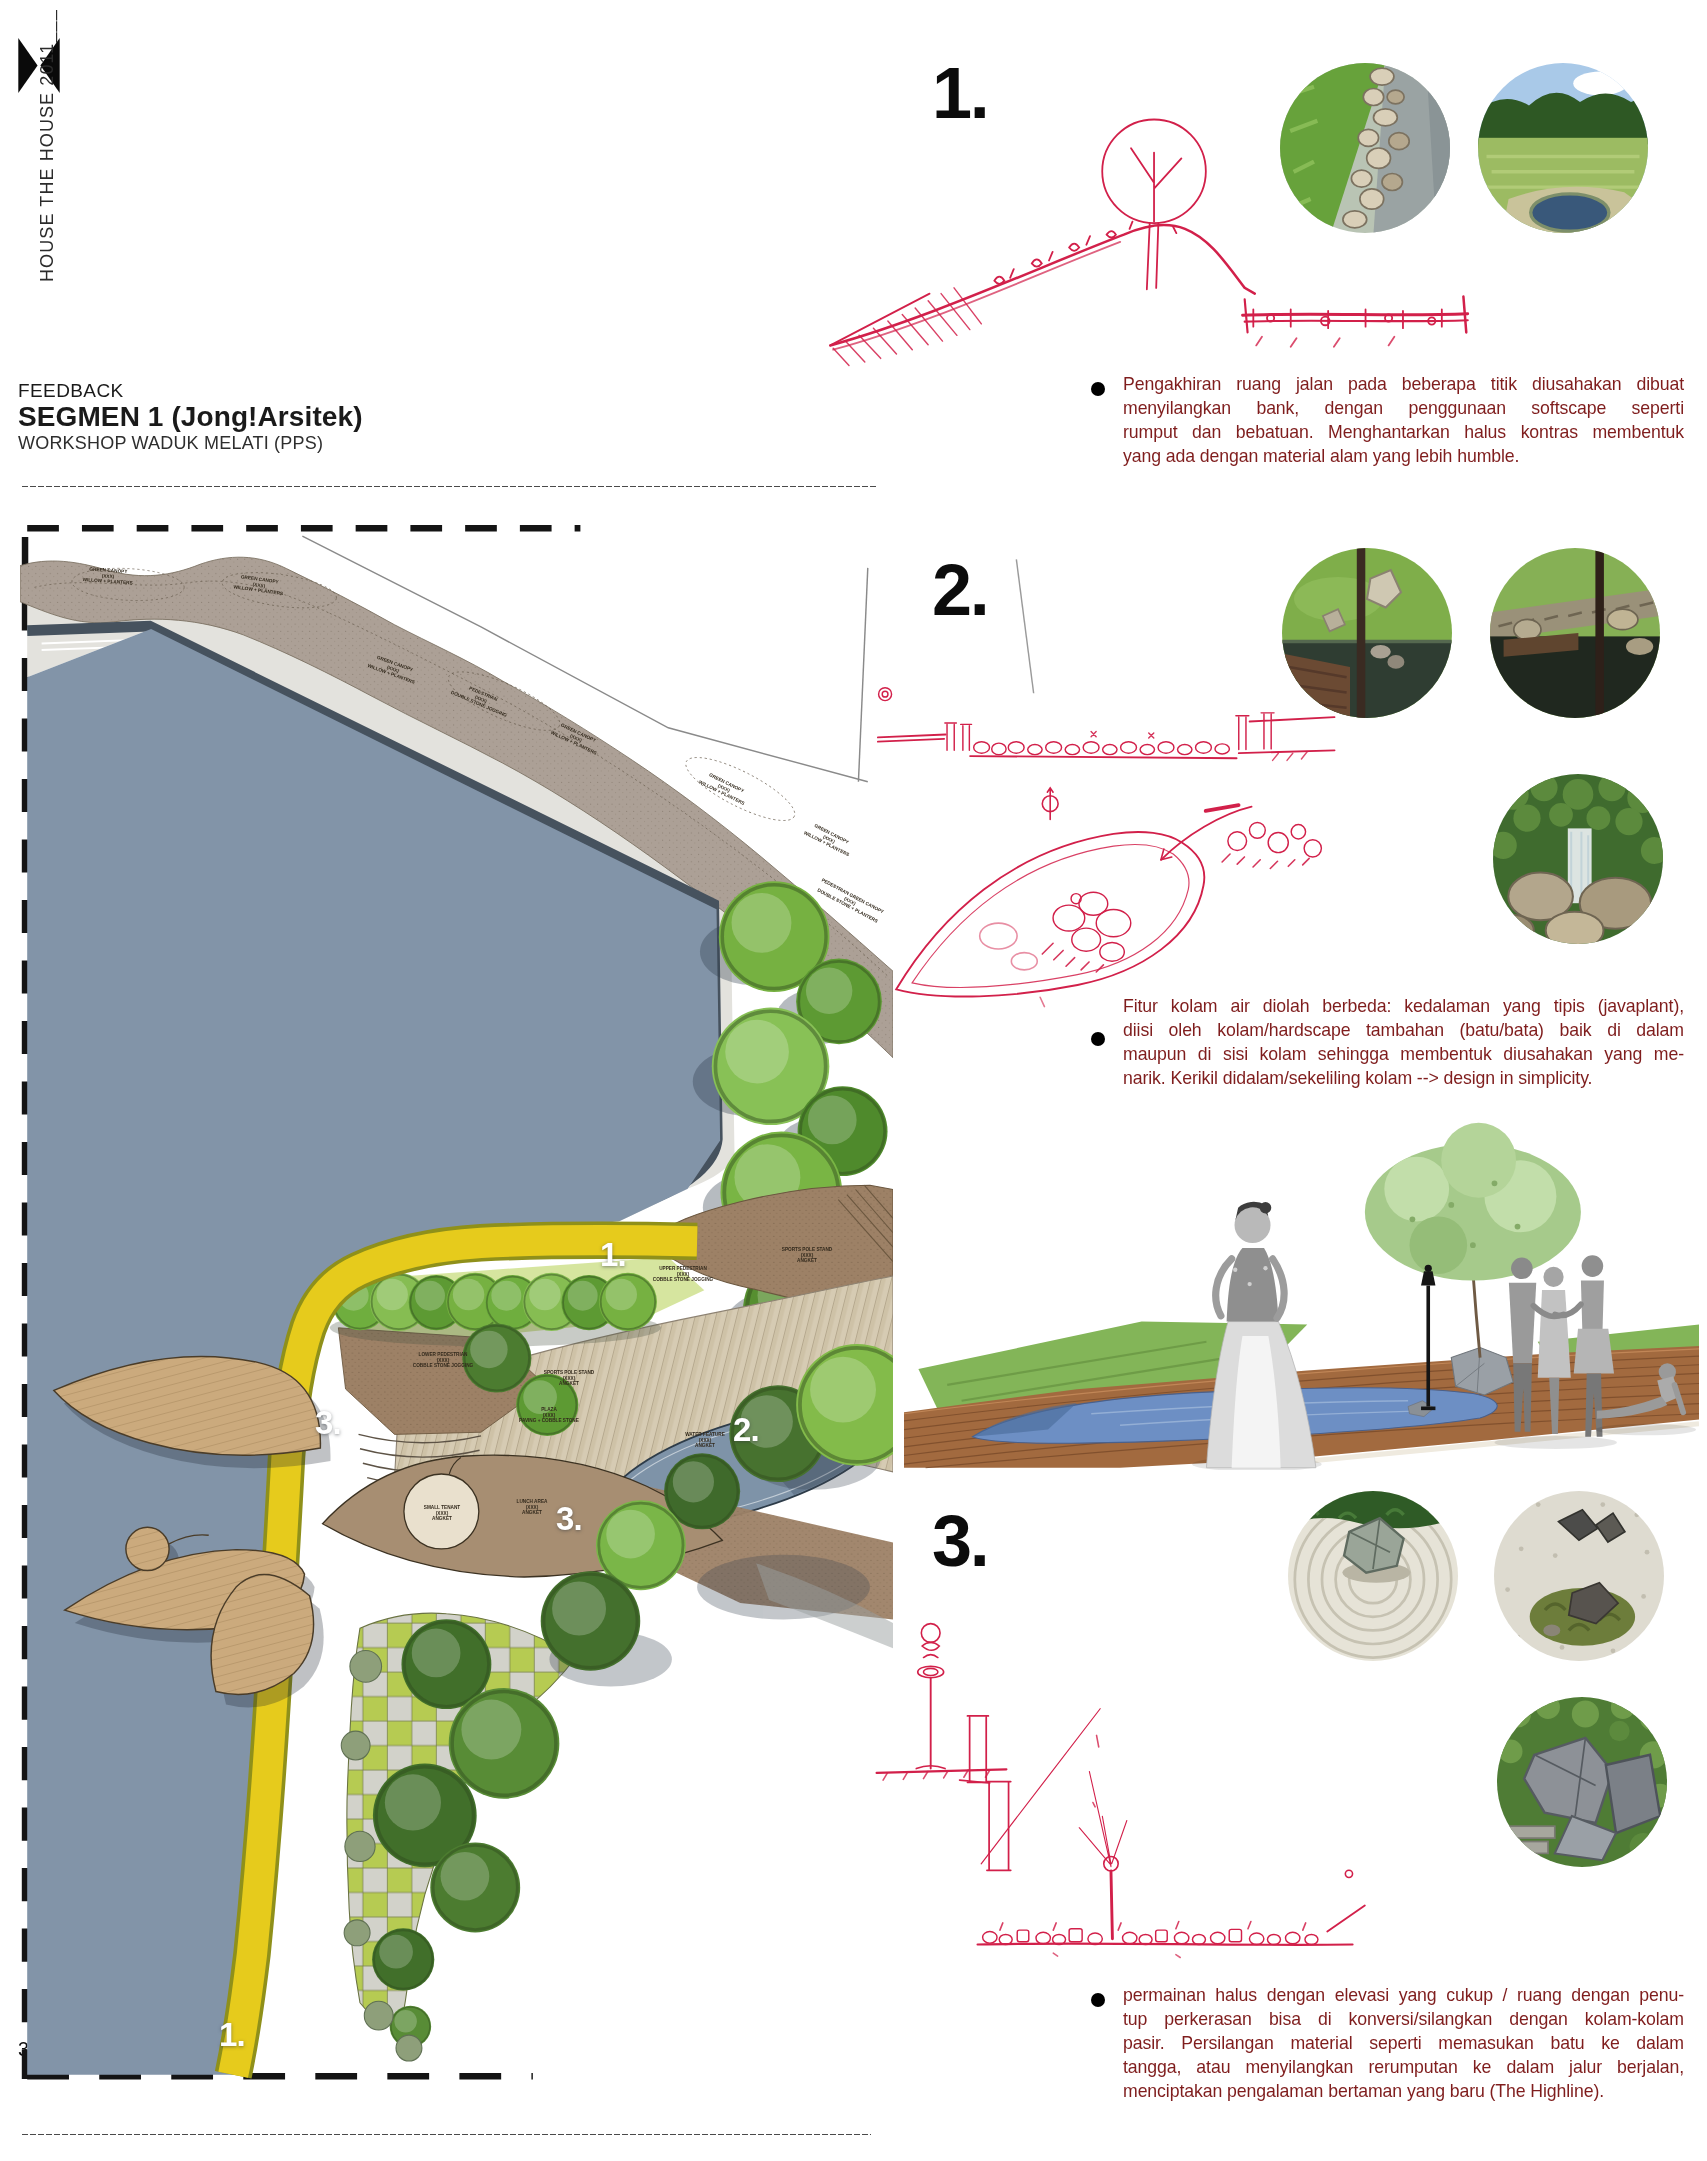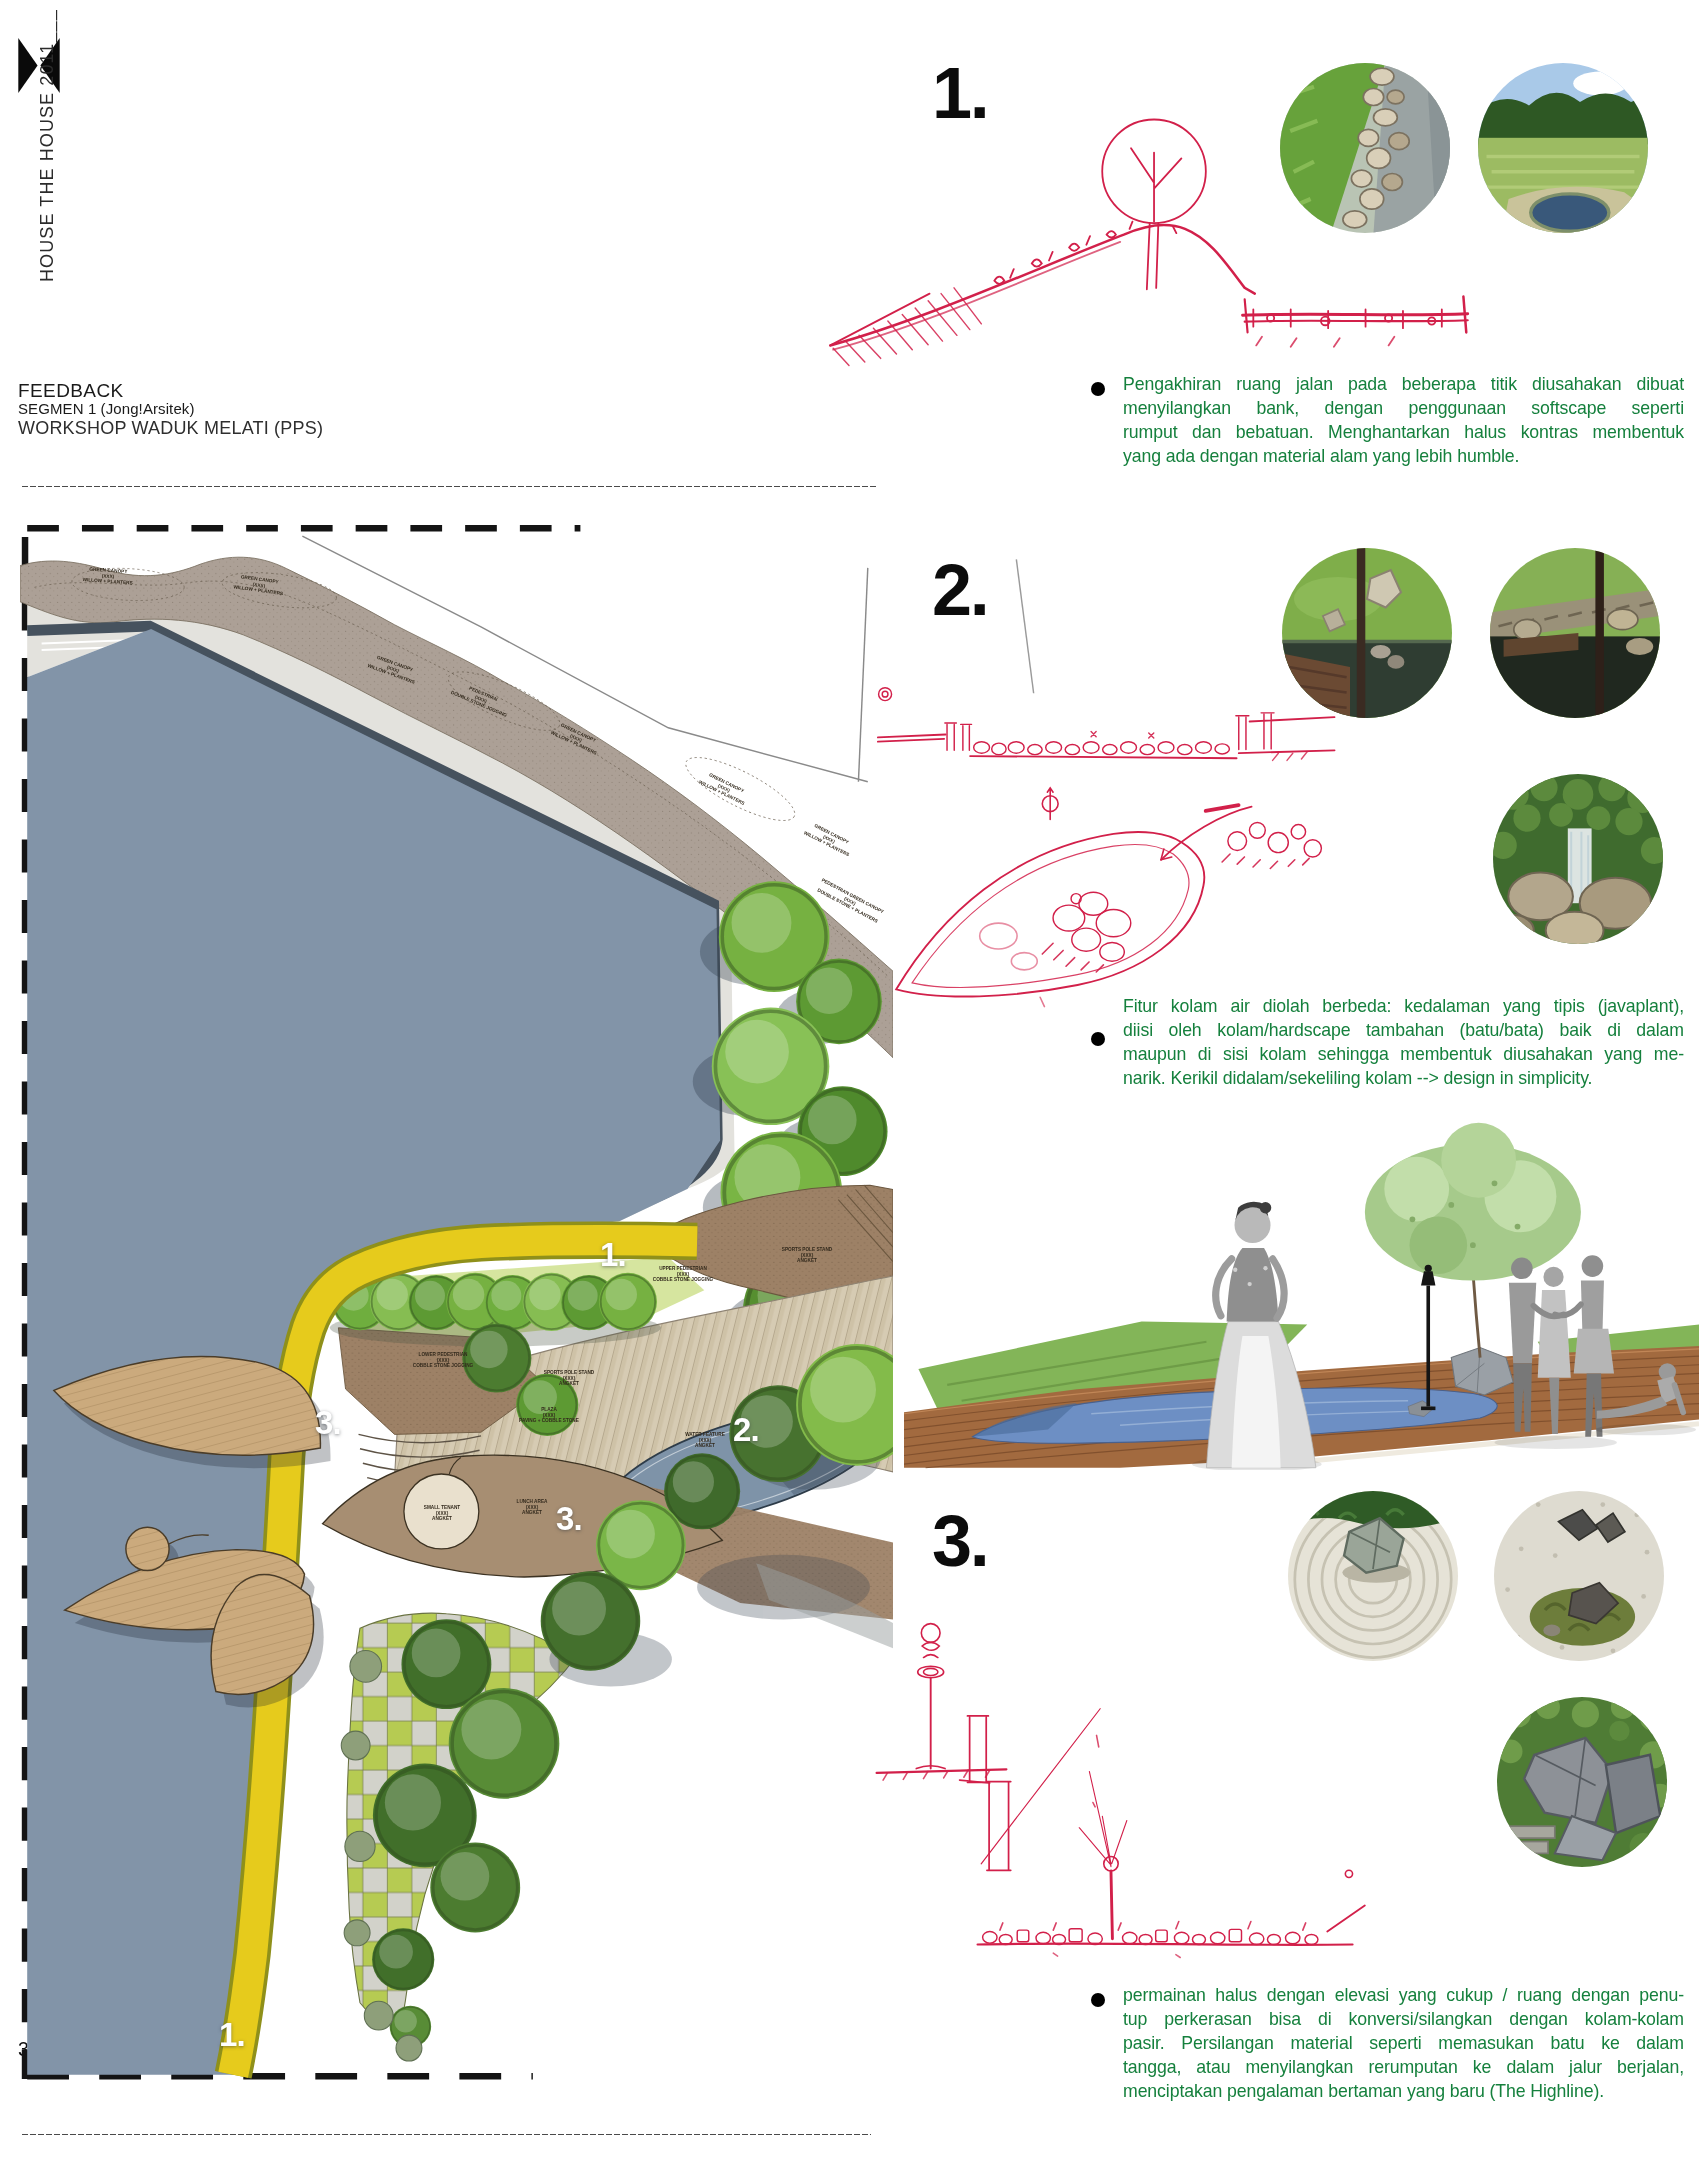--- a/index.html
+++ b/index.html
@@ -33,7 +33,7 @@
   .pcirc{position:absolute;width:170px;height:170px;border-radius:50%;overflow:hidden}
   .pcirc svg{width:100%;height:100%;display:block}
   .dot{position:absolute;width:14.4px;height:14.4px;border-radius:50%;background:#000}
-  .bullet-text{position:absolute;width:561px;font-size:17.7px;line-height:24px;letter-spacing:-0.1px;color:#15803d}
+  .bullet-text{position:absolute;width:561px;font-size:17.7px;line-height:24px;letter-spacing:-0.1px;color:#7f1d1d}
   .jline{text-align:justify;text-align-last:justify}
   .jline:last-child{text-align-last:left}
   .sketch{position:absolute}

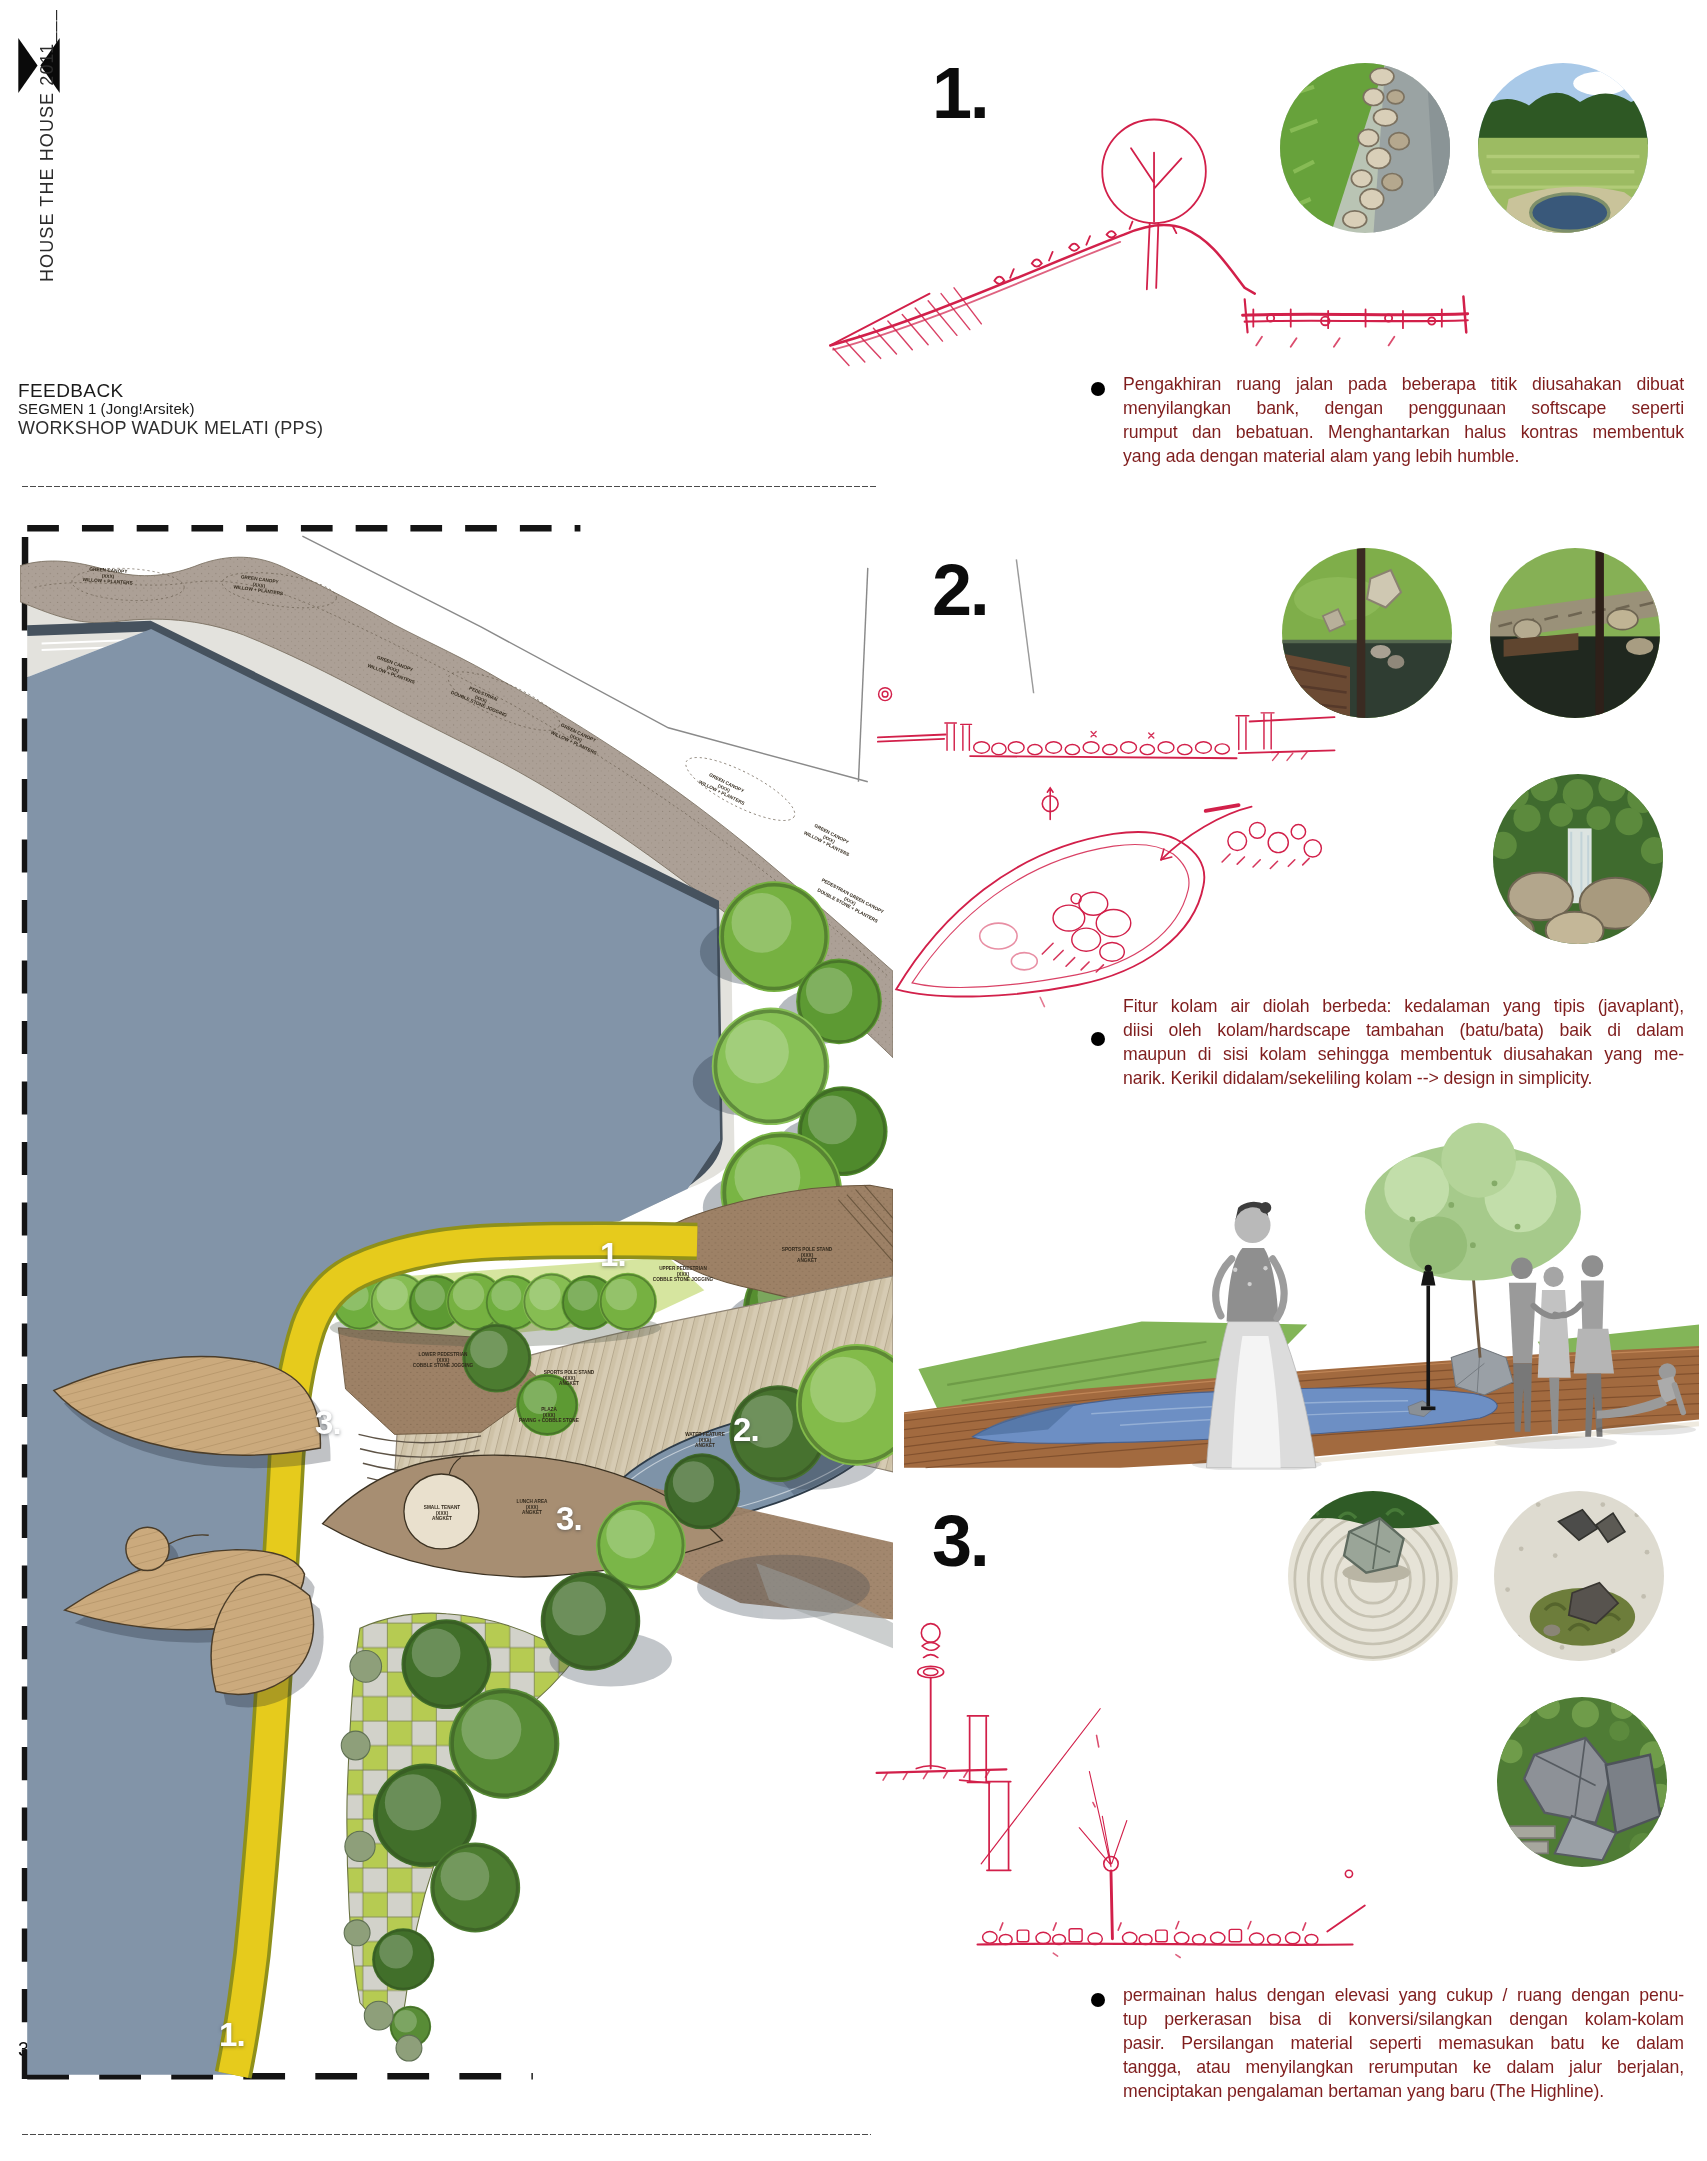--- a/index.html
+++ b/index.html
@@ -13,7 +13,7 @@
           font-size:18px;letter-spacing:1.1px;color:#2b2b2b;white-space:nowrap}
   #titleblock{position:absolute;left:18px;top:380px;line-height:1.12}
   #titleblock .t1{font-size:19px;font-weight:400;letter-spacing:0.4px}
-  #titleblock .t2{font-size:15px;font-weight:400;letter-spacing:0.1px}
+  #titleblock .t2{font-size:28px;font-weight:700;letter-spacing:0.1px}
   #titleblock .t3{font-size:18px;font-weight:400;color:#2e2e2e;letter-spacing:0.2px}
   .sep{position:absolute;height:1.4px;background:repeating-linear-gradient(90deg,#4a4a4a 0 5.8px,rgba(0,0,0,0) 5.8px 8px)}
   #sep-top{left:21.6px;top:486px;width:856px}

